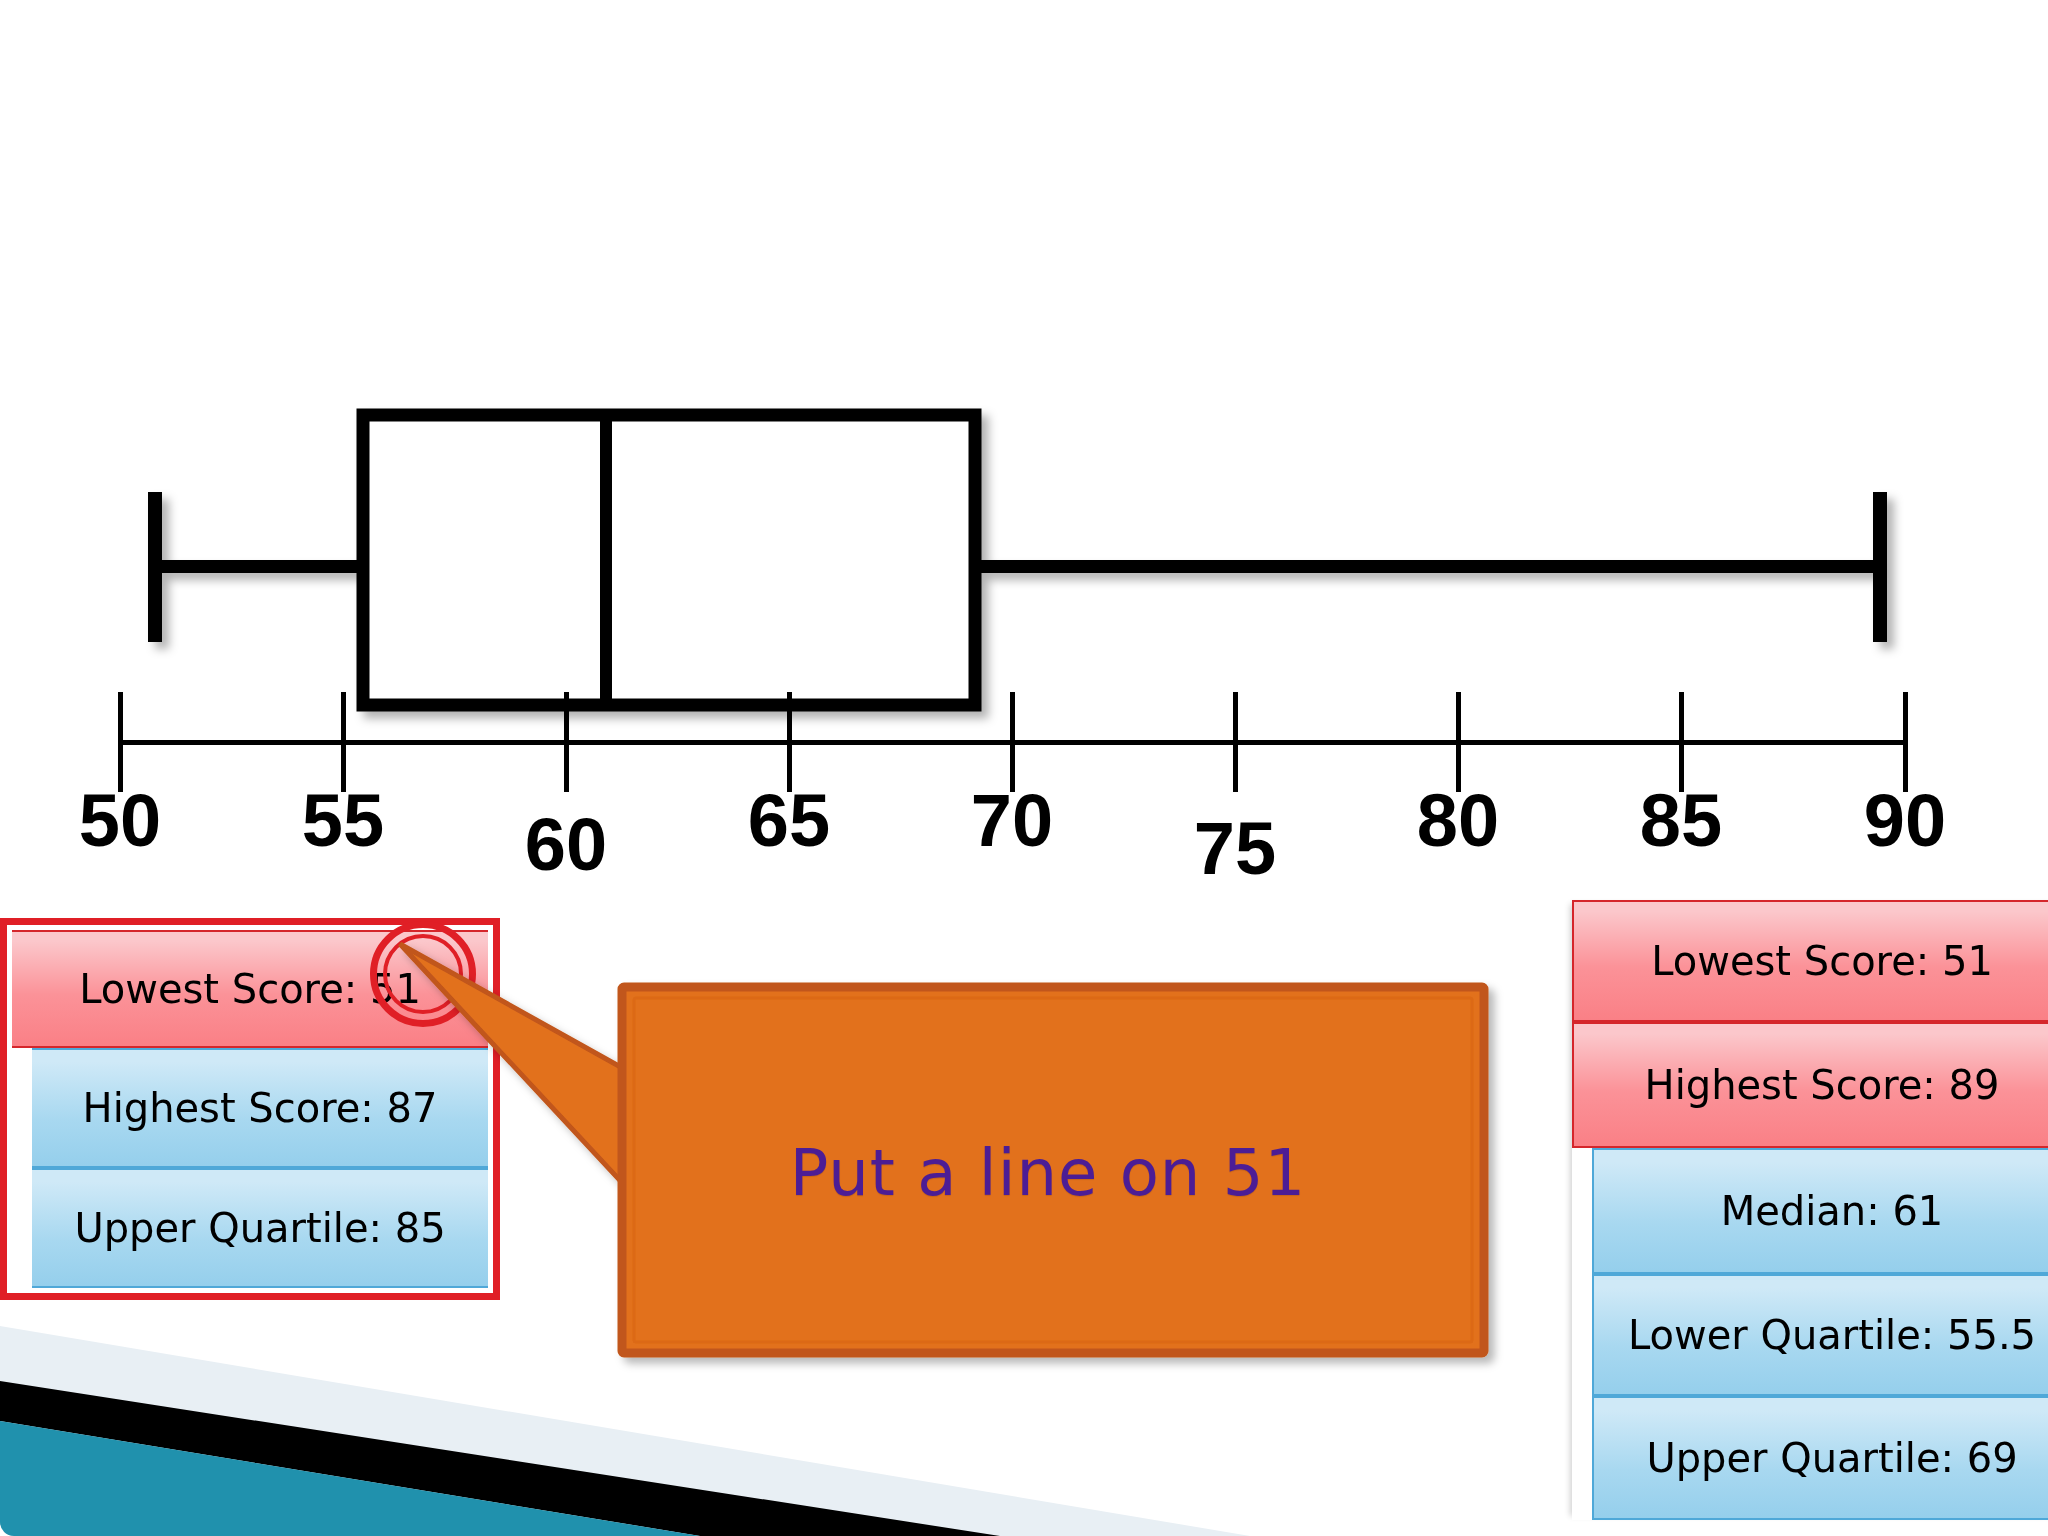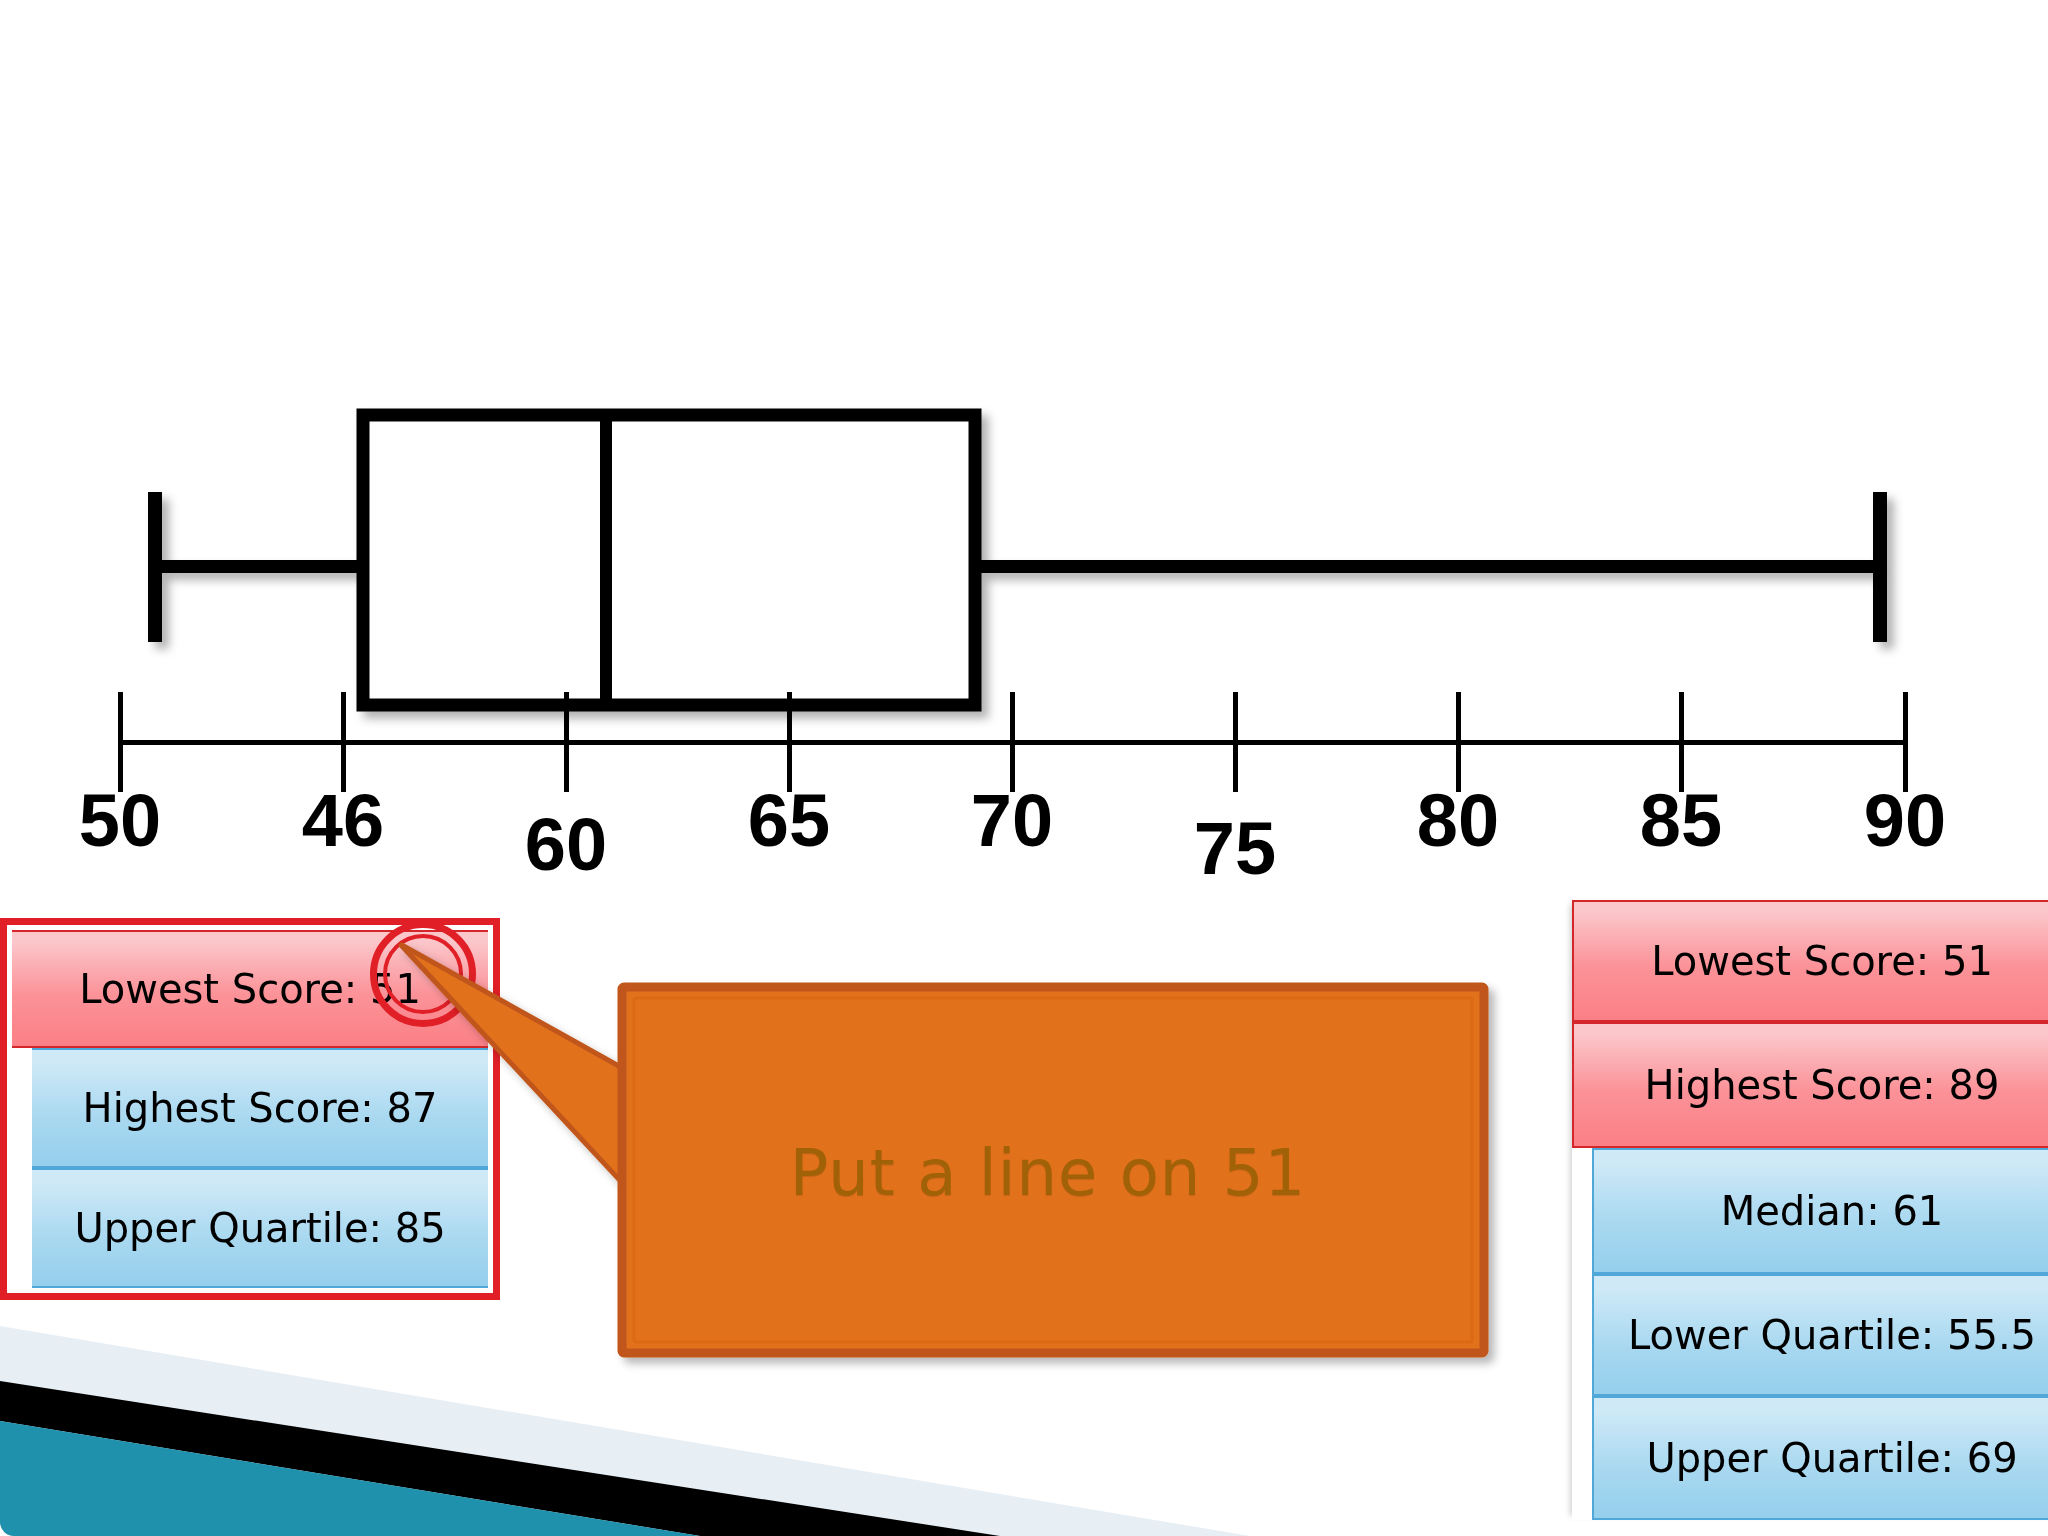--- a/index.html
+++ b/index.html
@@ -148,7 +148,7 @@
     </svg>
 
     <div class="tick-label" style="left:120px;top:778px;">50</div>
-    <div class="tick-label" style="left:343px;top:778px;">46</div>
+    <div class="tick-label" style="left:343px;top:778px;">55</div>
     <div class="tick-label" style="left:566px;top:778px;margin-top:24px;">60</div>
     <div class="tick-label" style="left:789px;top:778px;">65</div>
     <div class="tick-label" style="left:1012px;top:778px;">70</div>

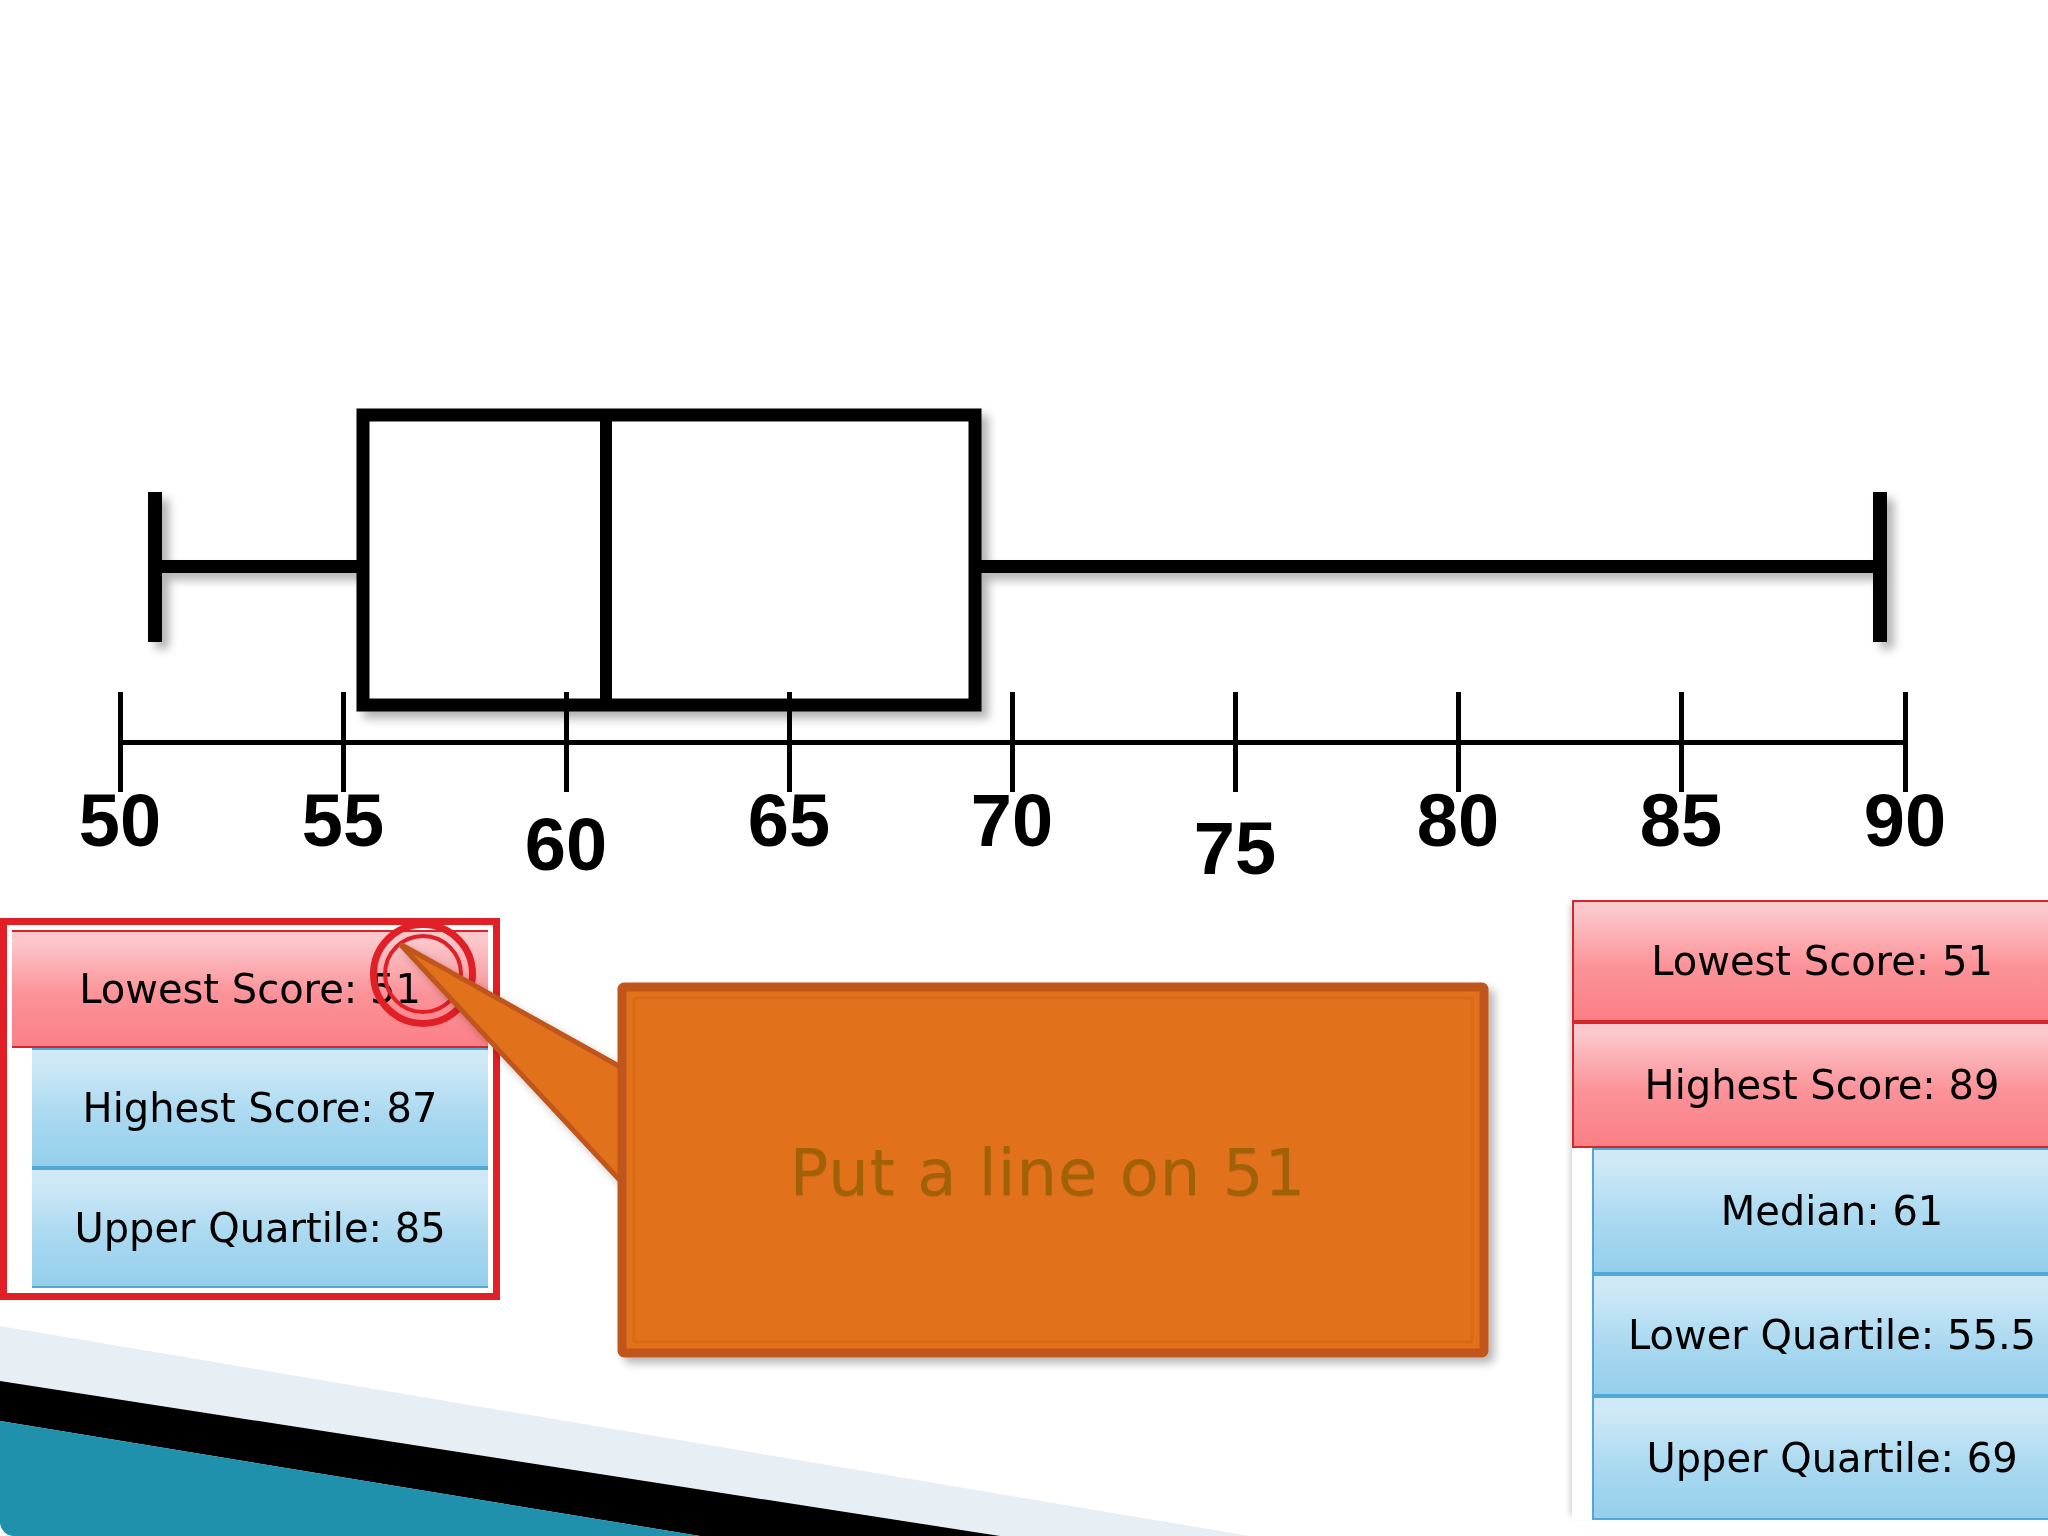--- a/index.html
+++ b/index.html
@@ -92,7 +92,7 @@
   #callout .callout-text{
     position:absolute;left:0;top:0;width:880px;height:372px;
     display:flex;align-items:center;justify-content:center;
-    color:#a16207;font-size:64px;letter-spacing:1px;
+    color:#4c1d95;font-size:64px;letter-spacing:1px;
     font-family:"DejaVu Sans", sans-serif;
     text-shadow:0 1px 1px rgba(0,0,0,.12);
     pointer-events:none;

